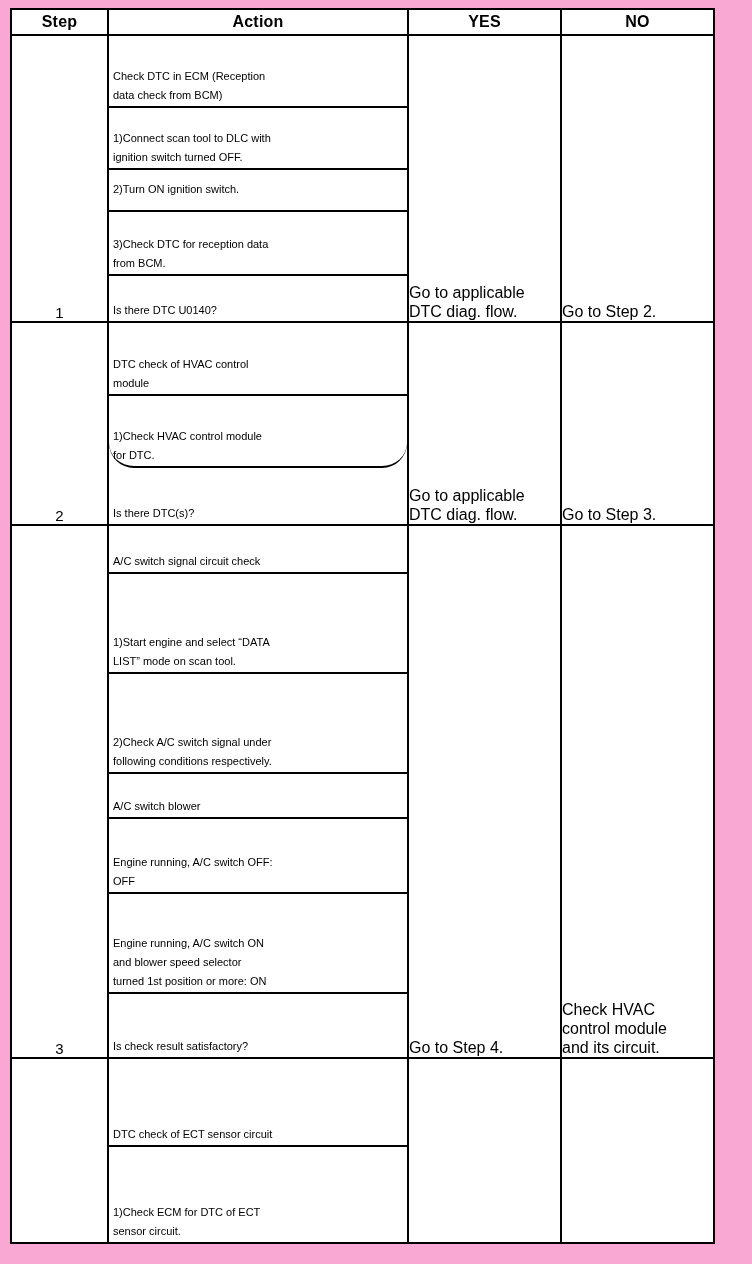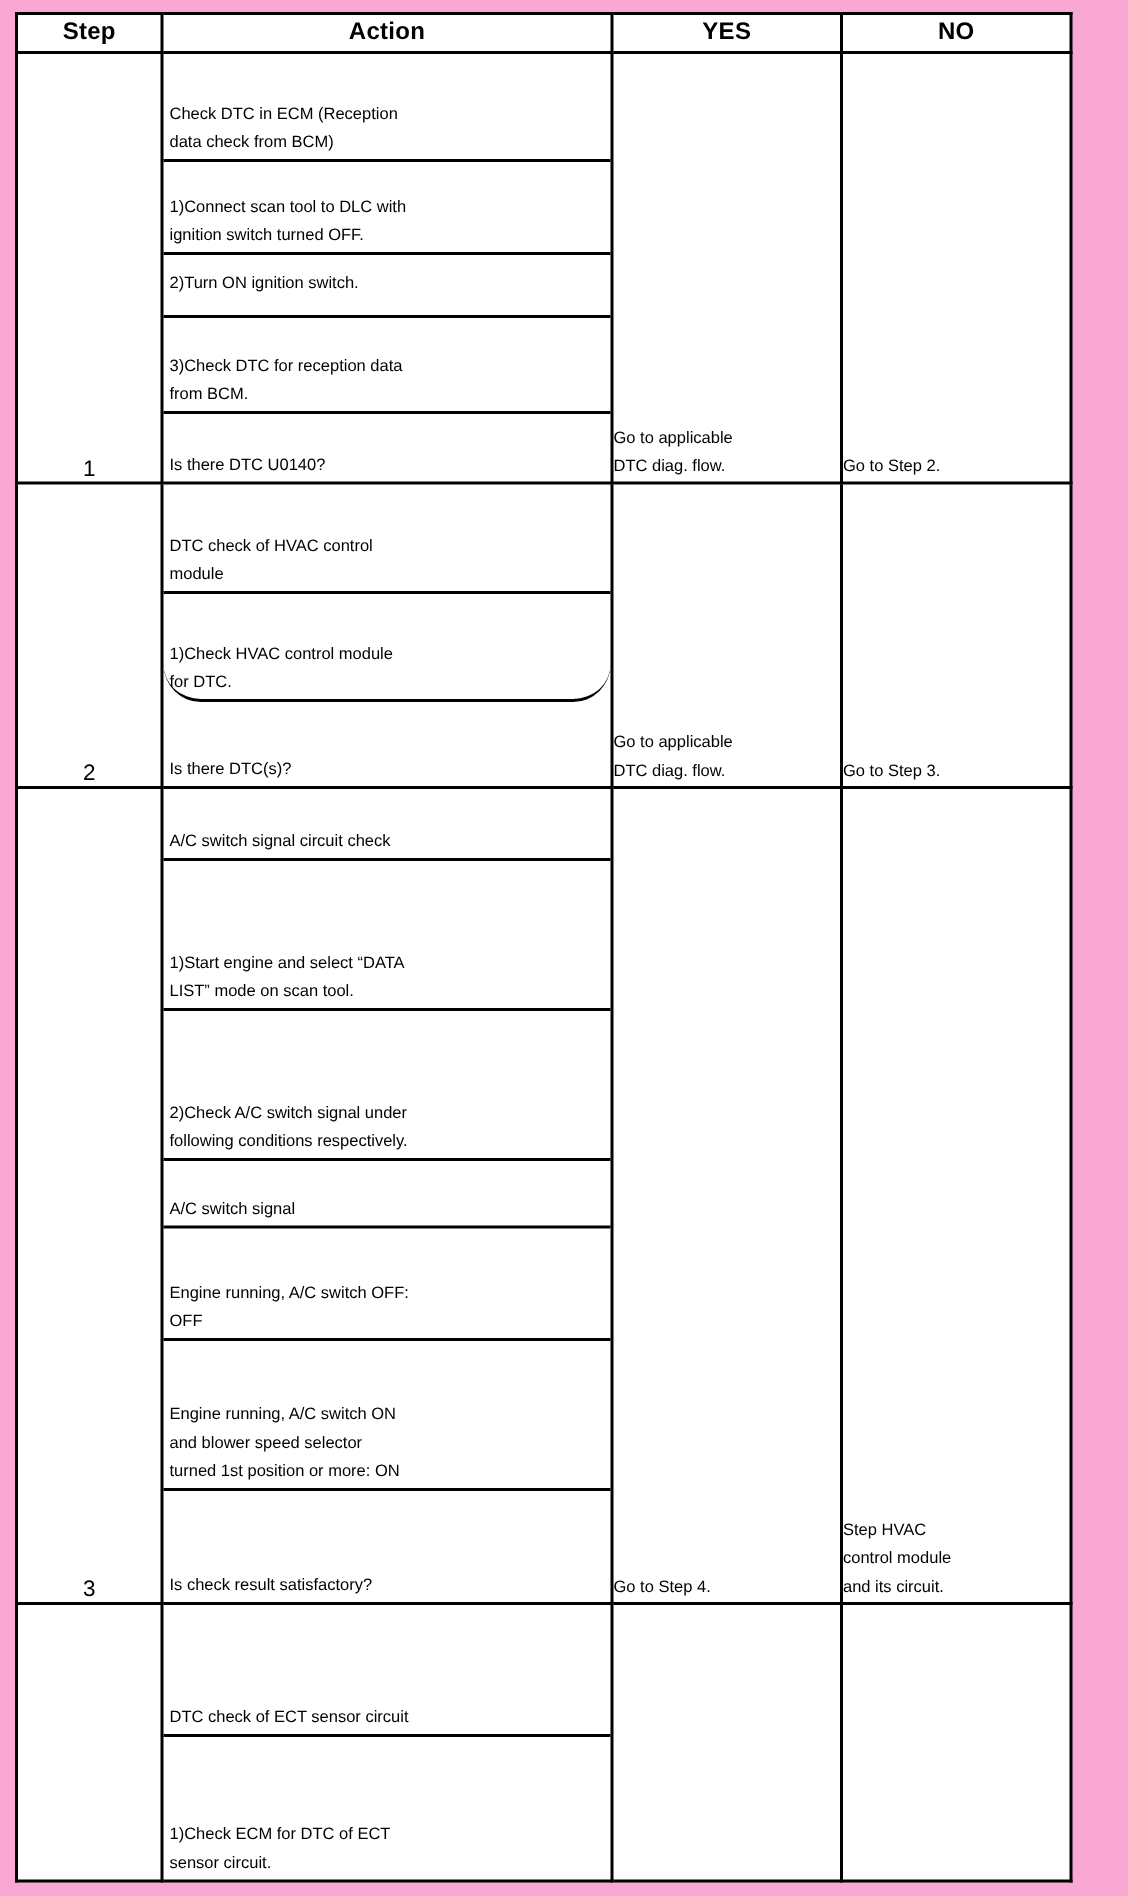--- a/index.html
+++ b/index.html
@@ -70,7 +70,7 @@
   
   .ans-cell{
     vertical-align:bottom;
-    font-size:11px;
+    font-size:16px;
     line-height:19px;
     padding:0 2px 2px 4px;
     white-space:pre-line;

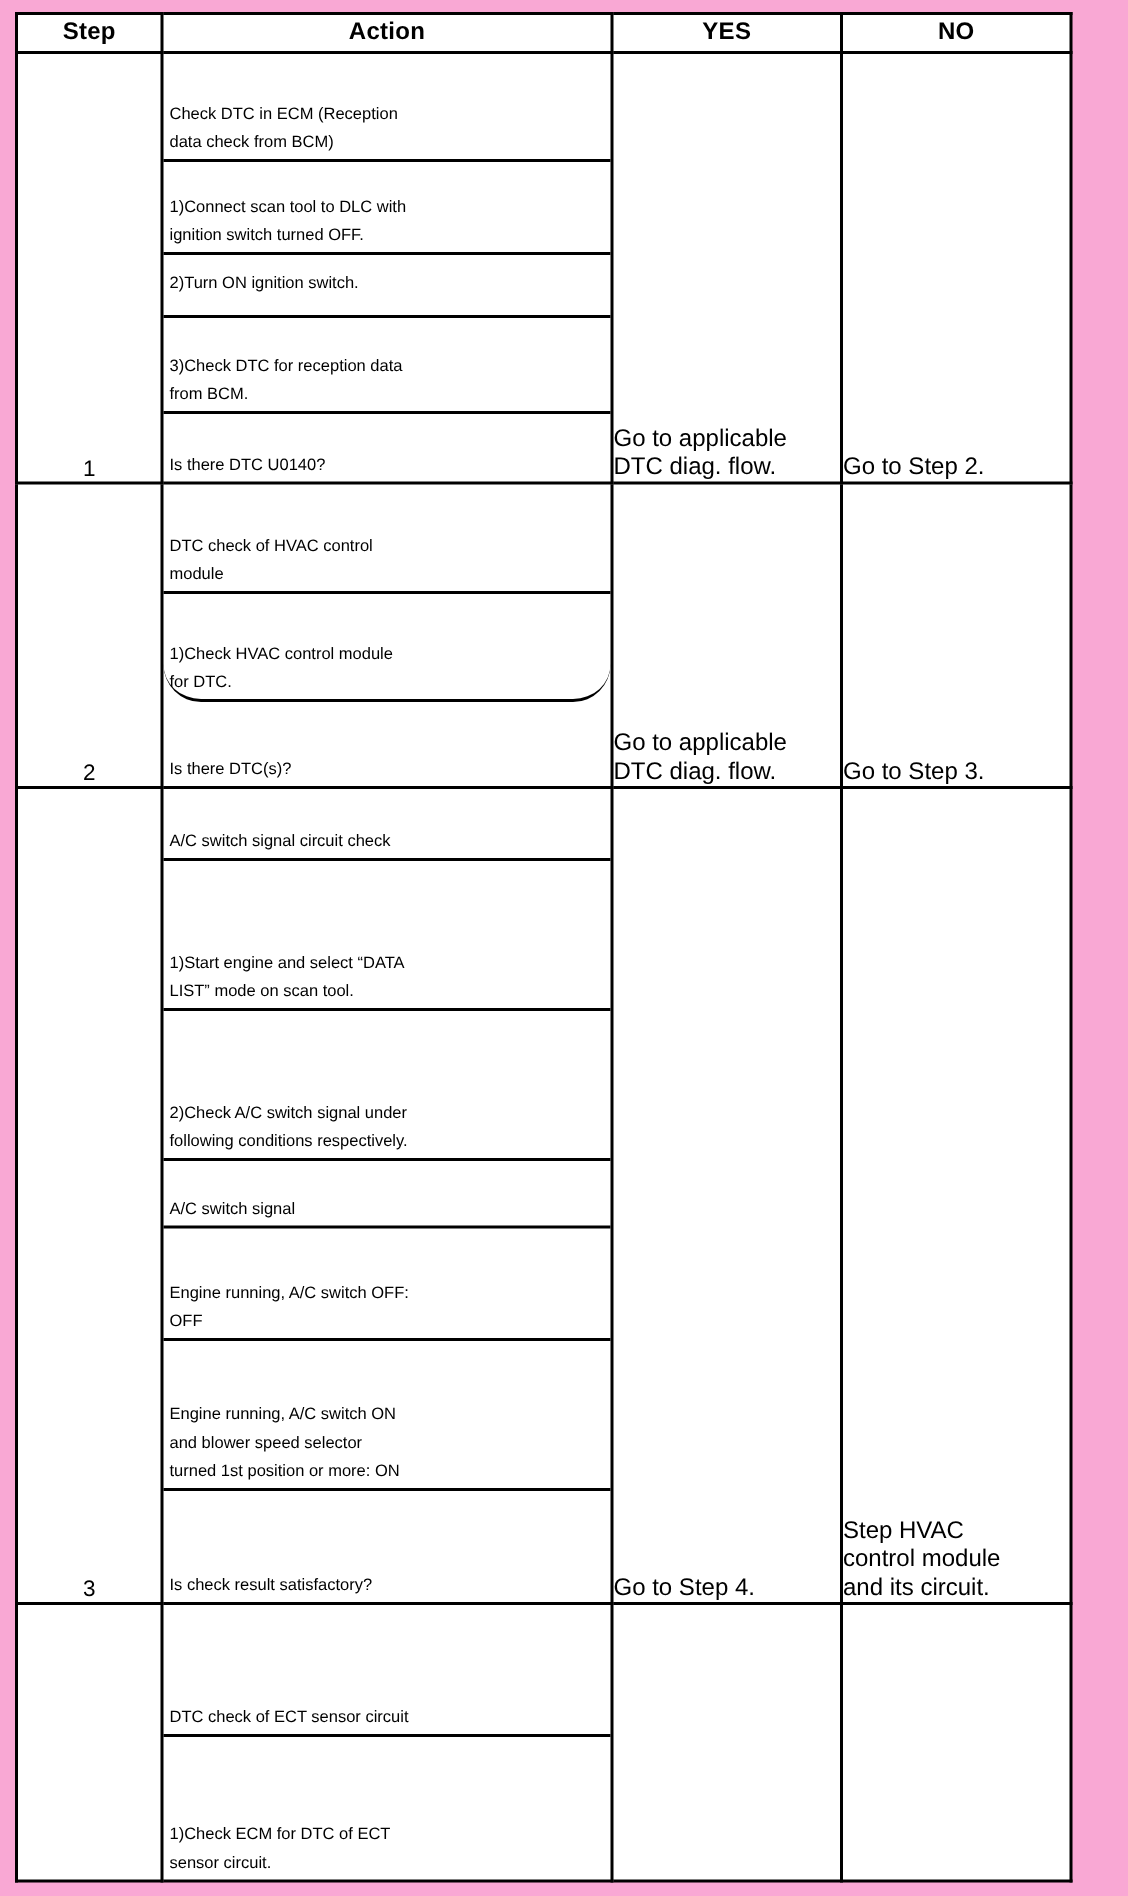--- a/index.html
+++ b/index.html
@@ -162,7 +162,7 @@
 following conditions respectively.</p>
               </div>
               <div class="subbox" style="height: 45px;">
-                <p>A/C switch signal</p>
+                <p>A/C switch blower</p>
               </div>
               <div class="subbox" style="height: 75px;">
                 <p>Engine running, A/C switch OFF:

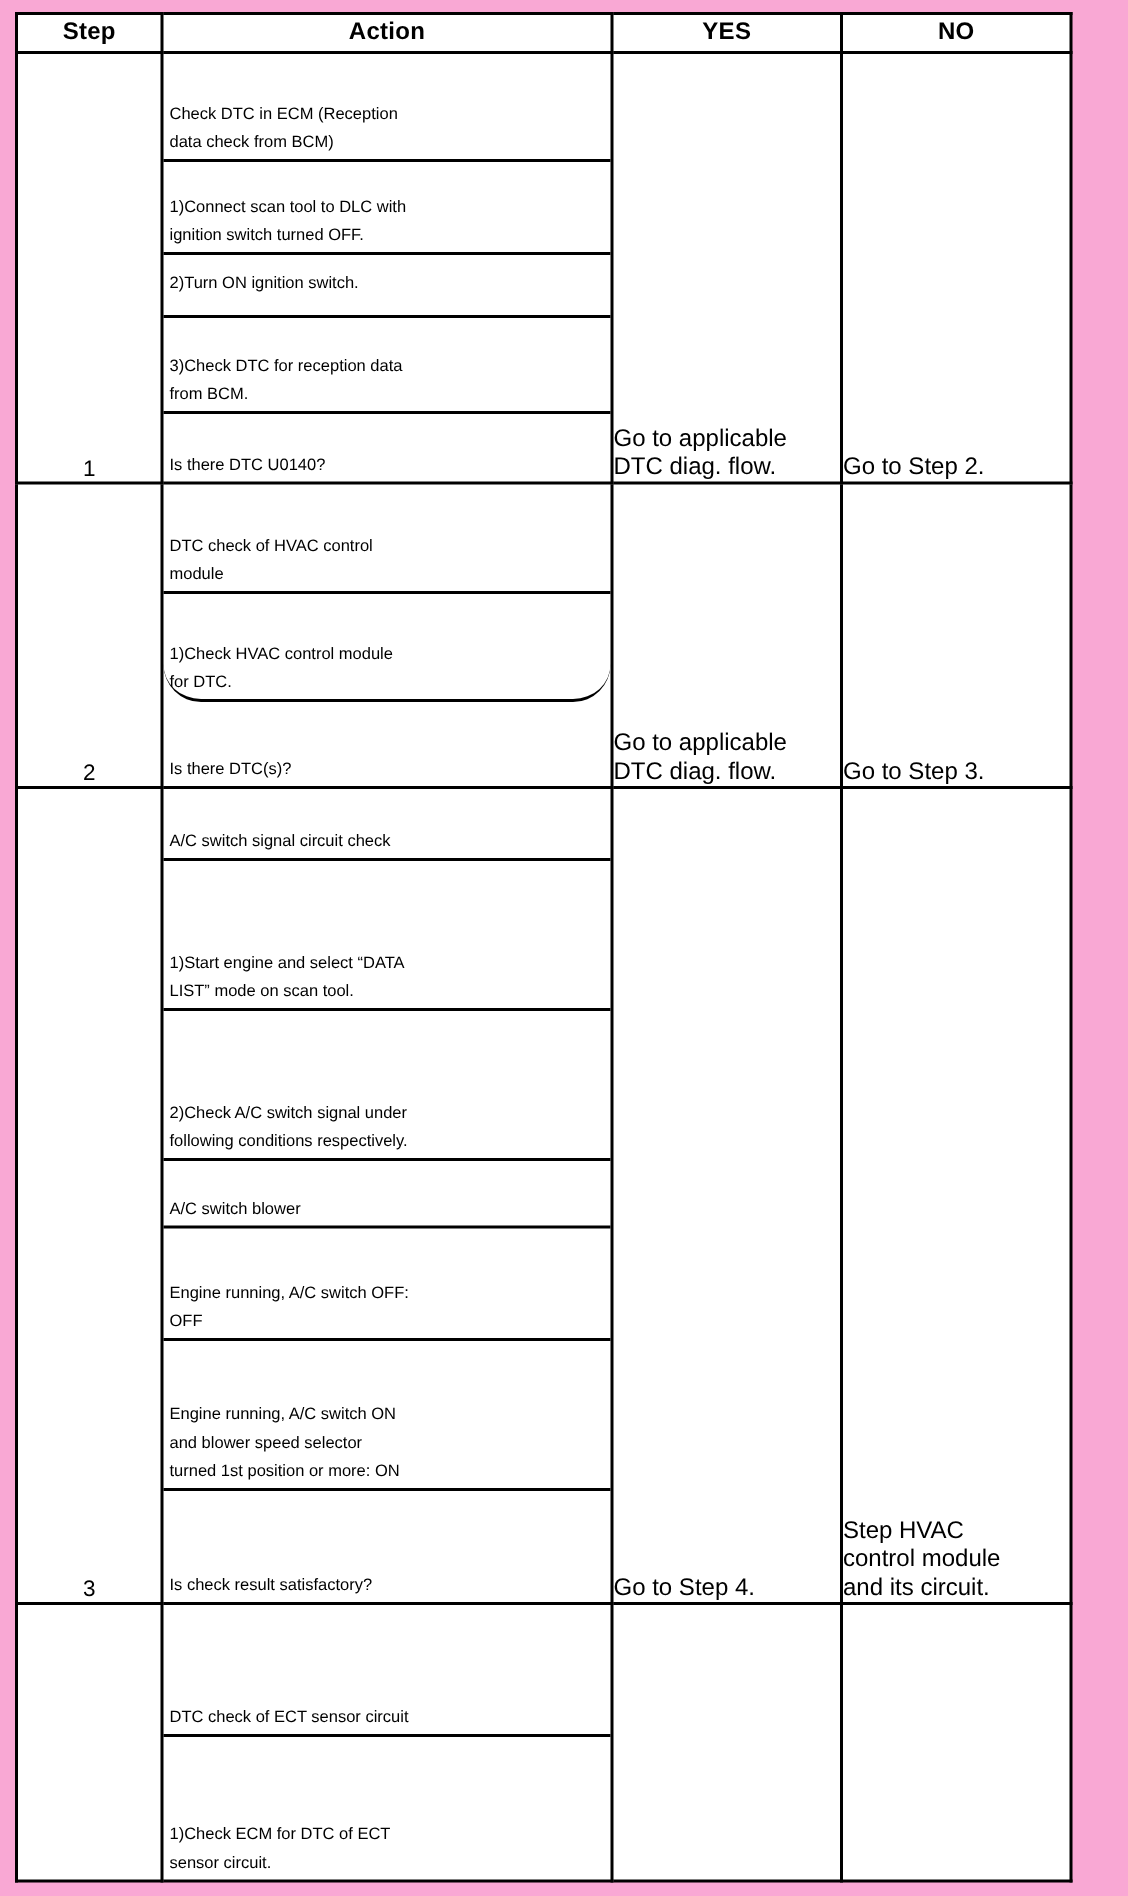--- a/index.html
+++ b/index.html
@@ -179,7 +179,7 @@
             </div>
           </td>
           <td class="ans-cell">Go to Step 4.</td>
-          <td class="ans-cell">Step HVAC
+          <td class="ans-cell">Check HVAC
 control module
 and its circuit.</td>
         </tr>

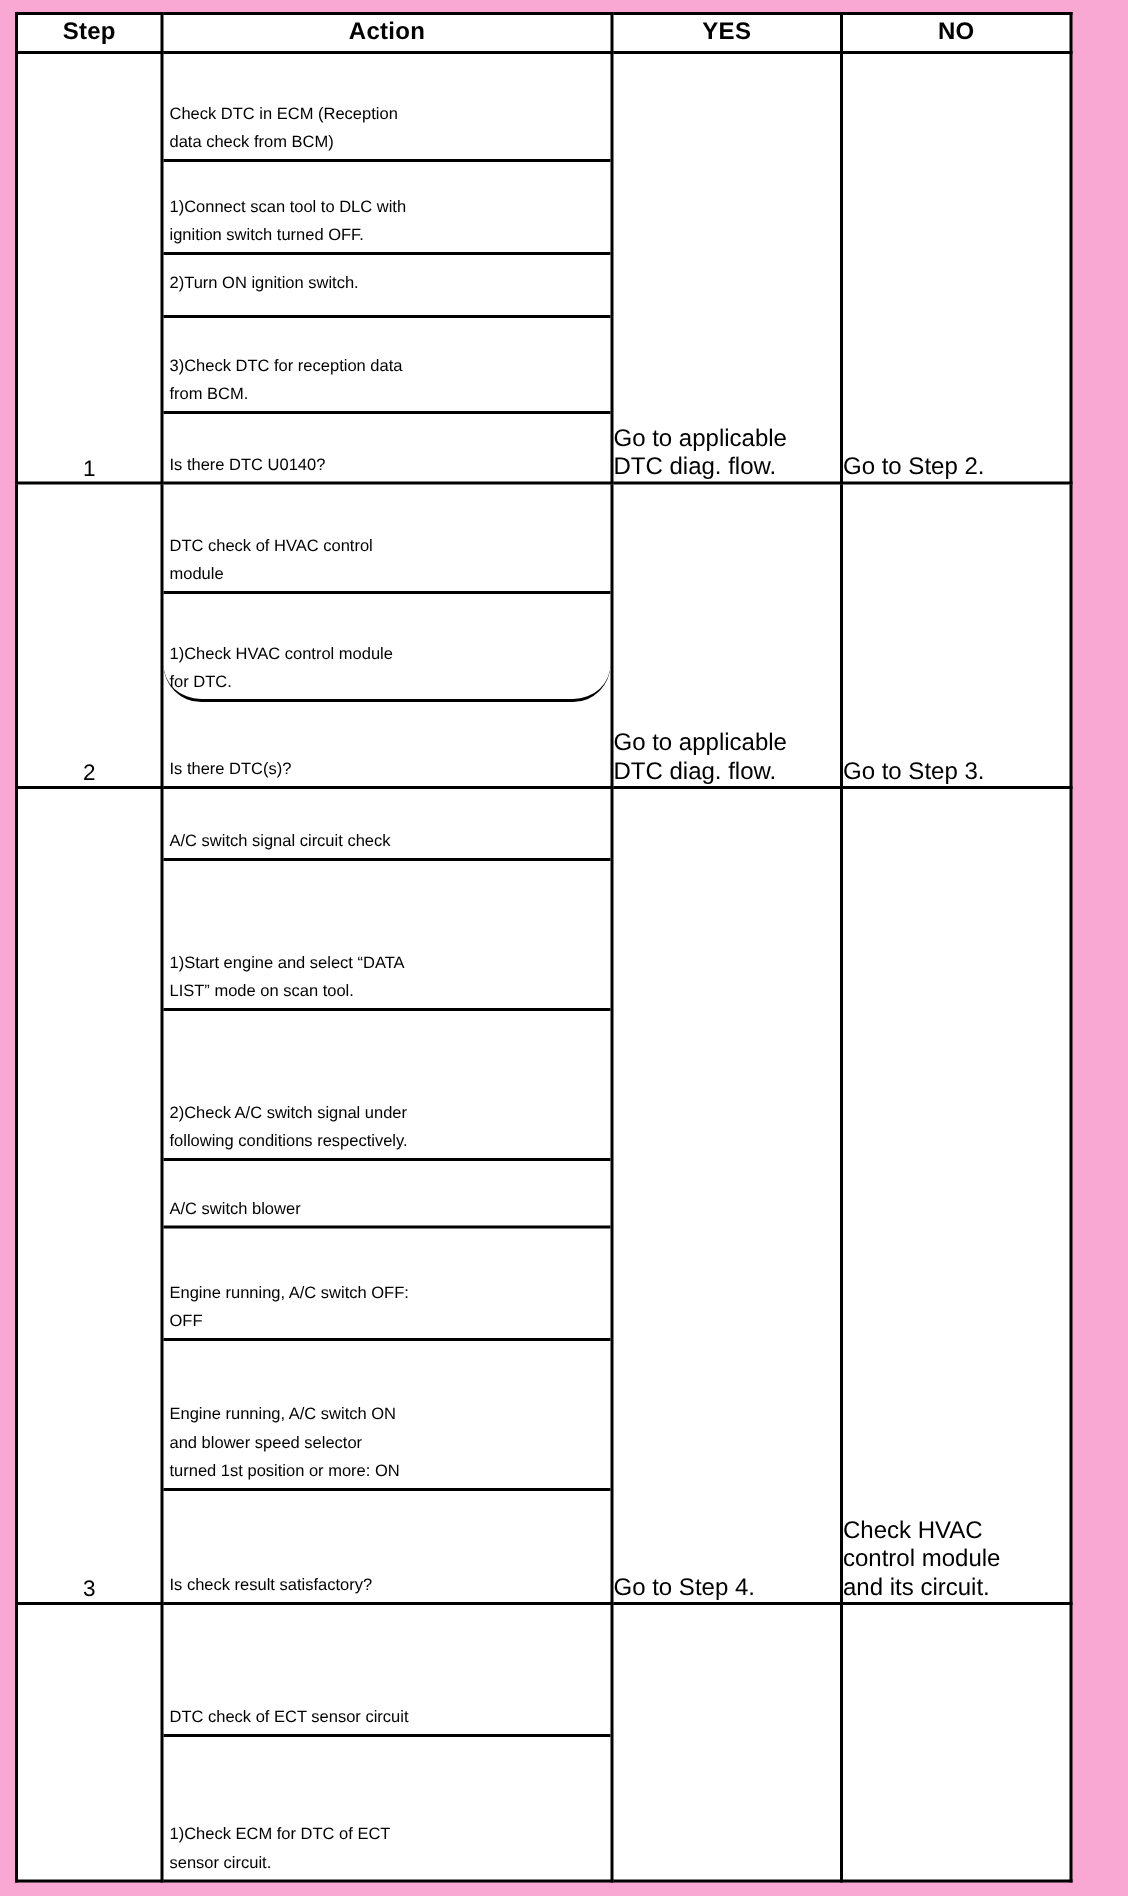--- a/index.html
+++ b/index.html
@@ -173,7 +173,7 @@
 and blower speed selector
 turned 1st position or more: ON</p>
               </div>
-              <div class="subbox" style="height: 74px;">
+              <div class="subbox" style="height: 63px;">
                 <p>Is check result satisfactory?</p>
               </div>
             </div>

